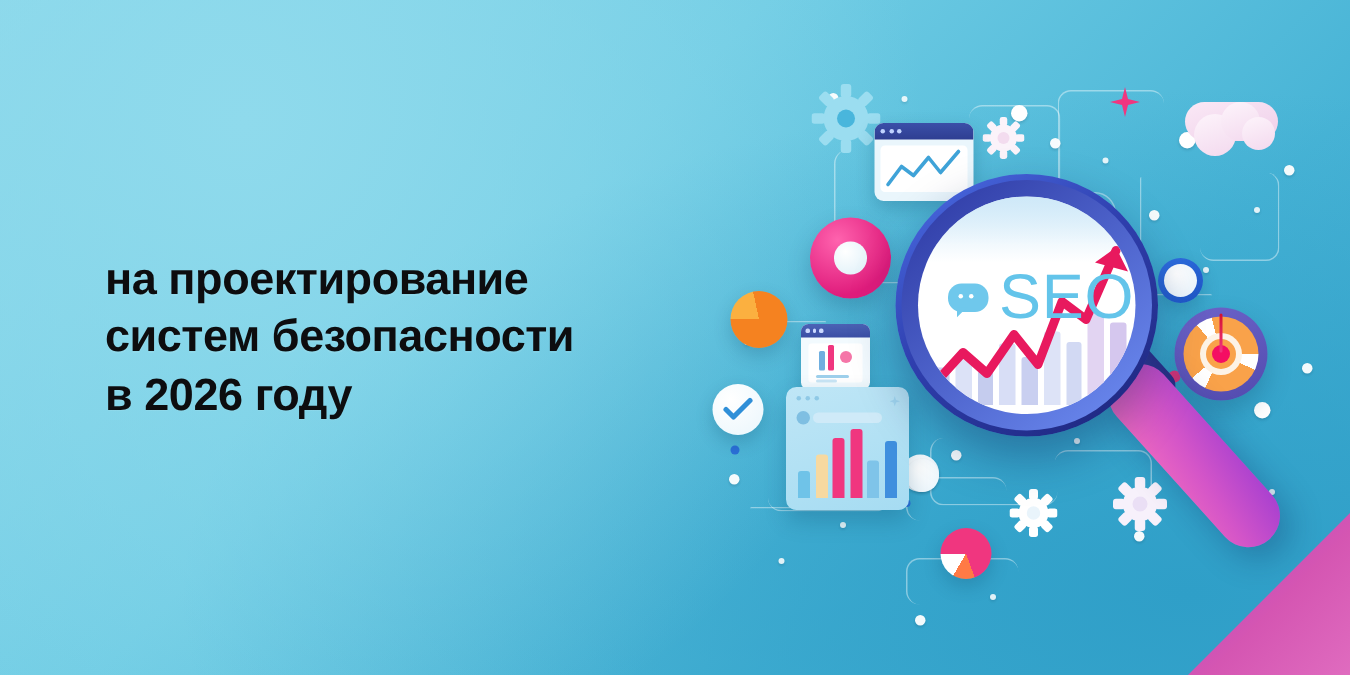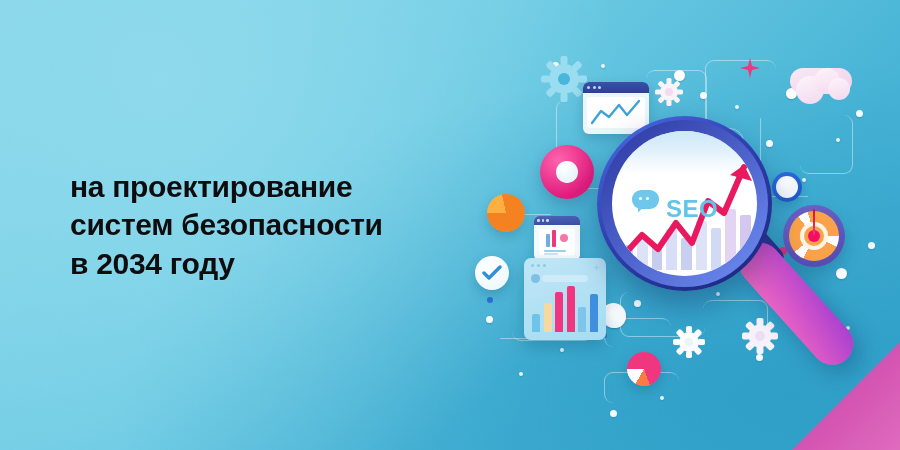--- a/index.html
+++ b/index.html
@@ -161,7 +161,7 @@
   #magSEO .bubble i{position:absolute;top:7.5px;width:3.4px;height:3.4px;border-radius:50%;background:#fff;display:block;}
   #magSEO .bubble i:nth-child(1){left:7px;}
   #magSEO .bubble i:nth-child(2){left:14px;}
-  #magSEO .txt{font-size:24px;font-weight:bold;color:#63C4EA;letter-spacing:.5px;line-height:1;margin-top:20px;}
+  #magSEO .txt{font-size:42px;font-weight:normal;color:#63C4EA;letter-spacing:.5px;line-height:1;}
   #magTrend{position:absolute;inset:0;}
   #magHandle{position:absolute;left:128px;top:132px;width:42px;height:150px;
     border-radius:21px;transform-origin:50% 0;transform:rotate(-42deg);

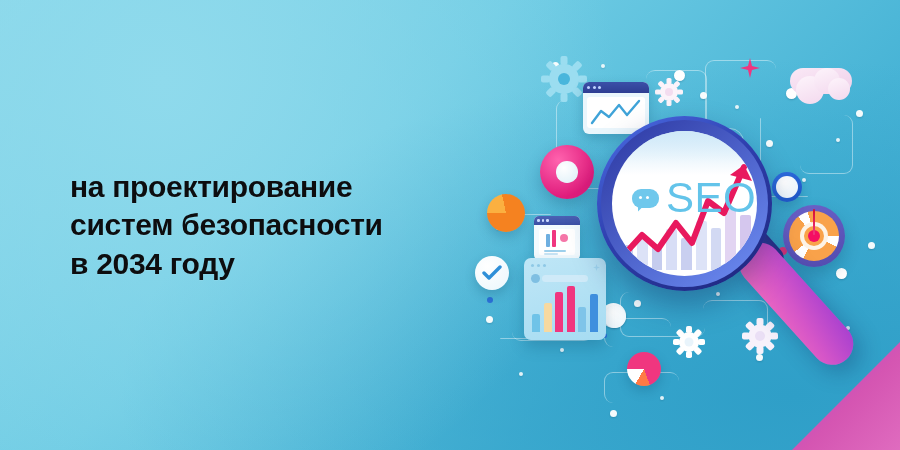--- a/index.html
+++ b/index.html
@@ -426,7 +426,7 @@
   <h1 id="headline">
     <span class="ln">на проектирование</span>
     <span class="ln">систем безопасности</span>
-    <span class="ln">в 2034 году</span>
+    <span class="ln">в 2026 году</span>
   </h1>
 
 </div>

